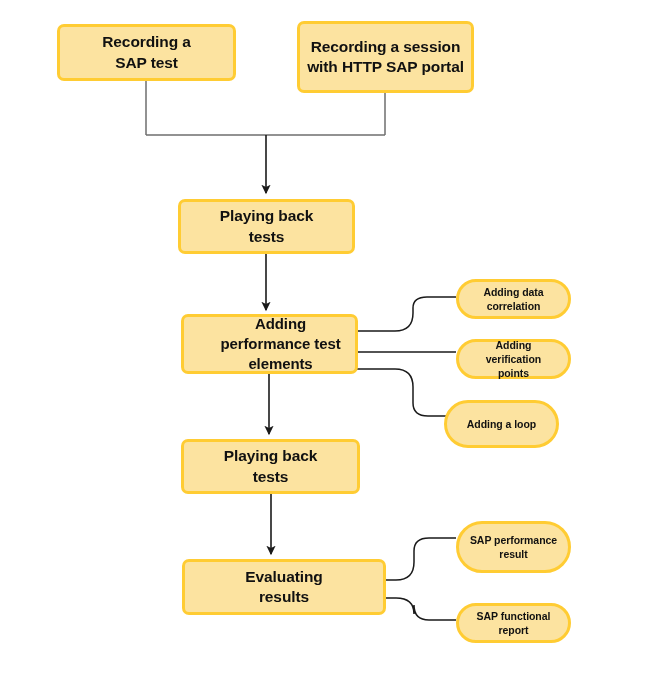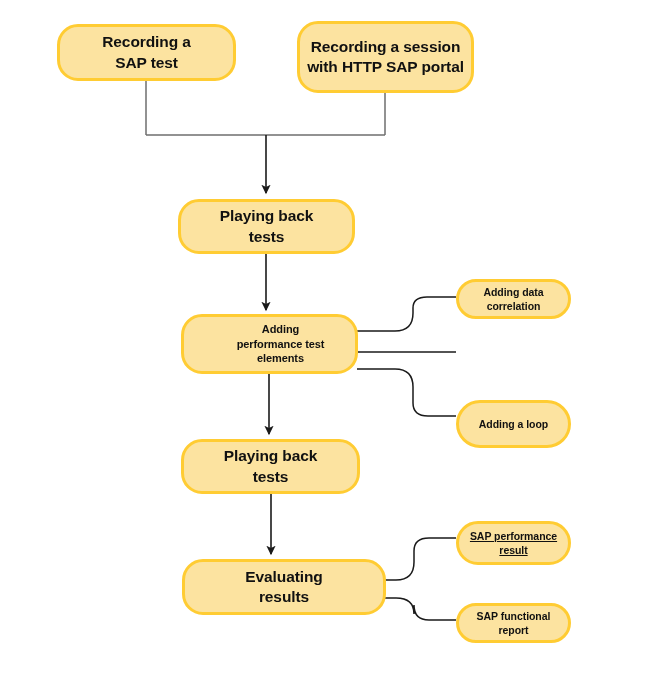--- a/index.html
+++ b/index.html
@@ -43,7 +43,7 @@
 
   
   .node.process {
-    border-radius: 21px;
+    border-radius: 7px;
     font-weight: bold;
     font-size: 15.5px;
     line-height: 1.32;

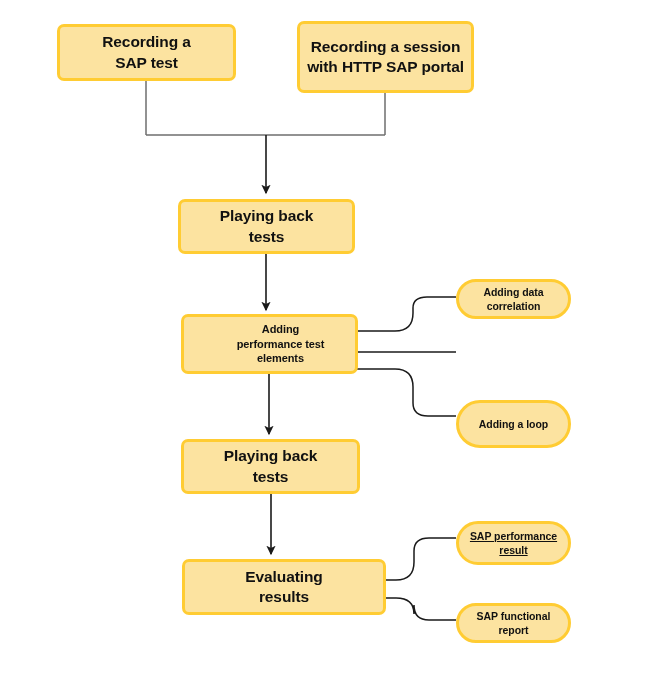--- a/index.html
+++ b/index.html
@@ -50,7 +50,7 @@
     letter-spacing: -0.1px;
   }
   .node.process.wide-text {
-    font-size: 11px;
+    font-size: 15px;
     padding-left: 22px;
   }
 

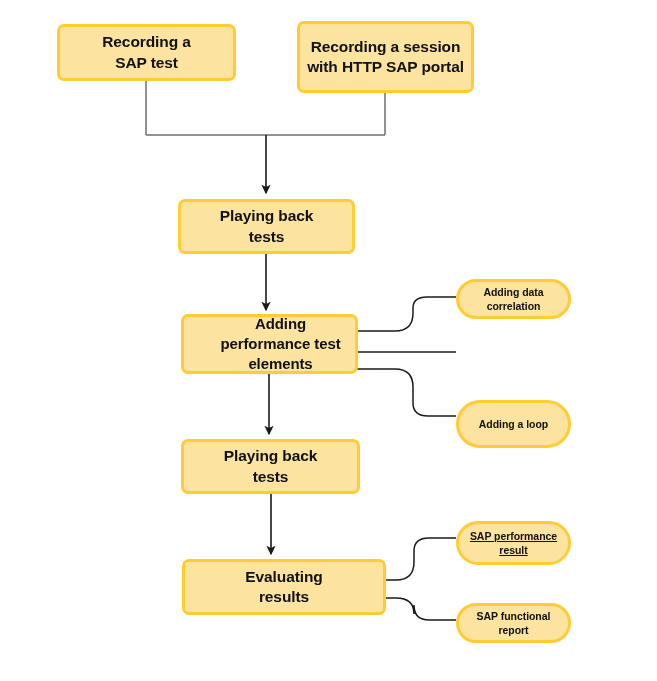--- a/index.html
+++ b/index.html
@@ -139,6 +139,10 @@
 correlation</span>
   </div>
 
+  <div class="node pill" style="left:456px; top:339px; width:115px; height:36px;">
+    <span class="node-label">Adding verification
+points</span>
+  </div>
 
   <div class="node pill" style="left:456px; top:400px; width:115px; height:48px;">
     <span class="node-label">Adding a loop</span>

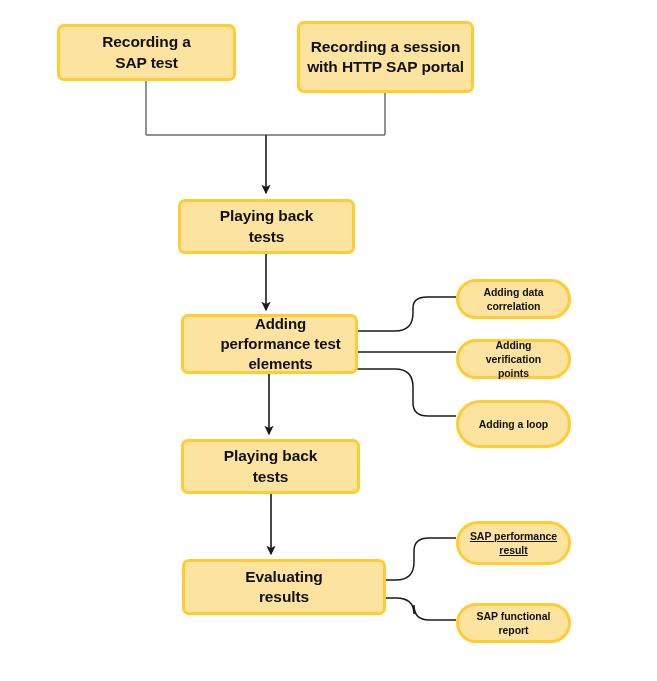--- a/index.html
+++ b/index.html
@@ -144,7 +144,7 @@
 points</span>
   </div>
 
-  <div class="node pill" style="left:456px; top:400px; width:115px; height:48px;">
+  <div class="node pill" style="left:444px; top:400px; width:115px; height:48px;">
     <span class="node-label">Adding a loop</span>
   </div>
 

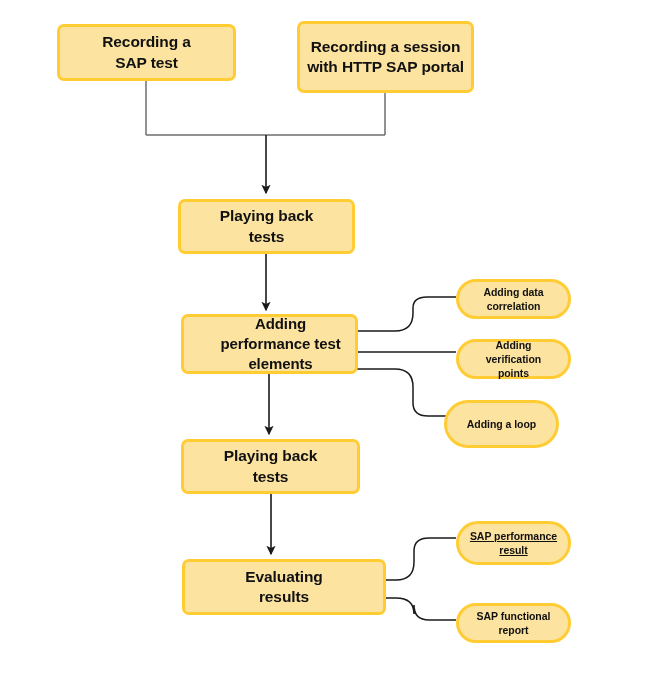--- a/index.html
+++ b/index.html
@@ -148,7 +148,7 @@
     <span class="node-label">Adding a loop</span>
   </div>
 
-  <div class="node pill" style="left:456px; top:521px; width:115px; height:44px;text-decoration:underline;">
+  <div class="node pill" style="left:456px; top:521px; width:115px; height:52px;">
     <span class="node-label">SAP performance
 result</span>
   </div>

